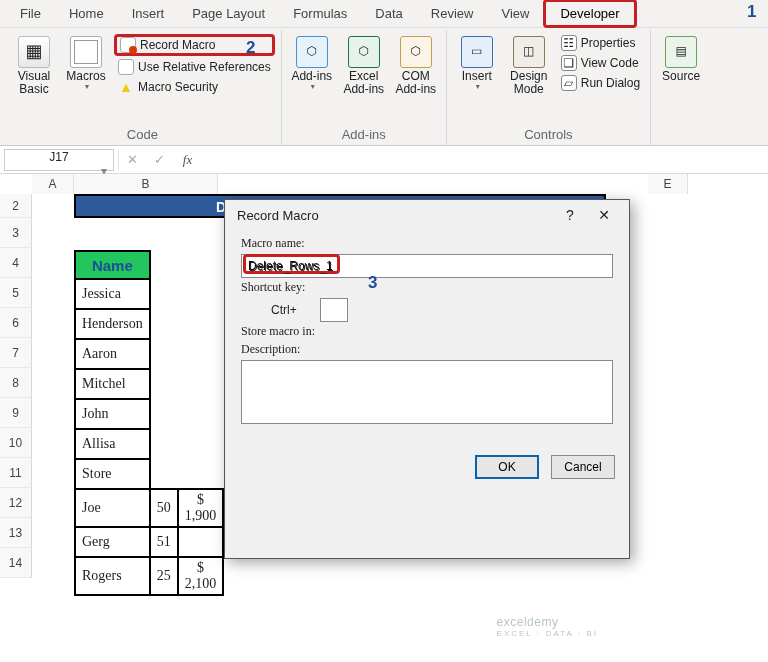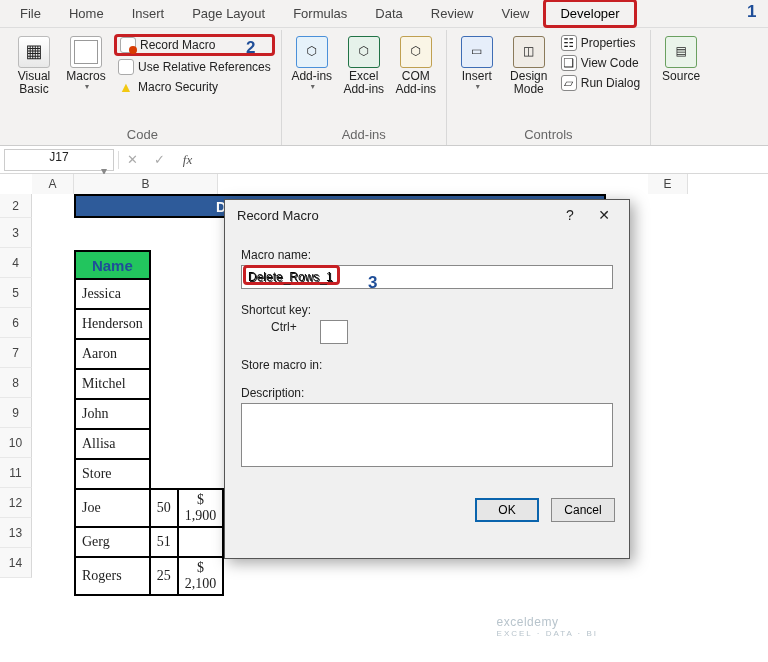--- a/index.html
+++ b/index.html
@@ -168,7 +168,7 @@
 .dialog .titlebar .spacer{flex:1;}
 .dialog .titlebar .tbtn{ width:34px;height:26px;display:flex;align-items:center;justify-content:center;cursor:pointer;font-size:14px;}
 .dialog .body { padding: 4px 16px; }
-.dialog label { display:block; margin:14px 0 3px; }
+.dialog label { display:block; margin:2px 0 3px;font-family:Liberation Serif, serif; }
 .dialog input[type=text], .dialog select {
   width:100%; height:24px; border:1px solid #888; background:#fff; padding:0 4px; font-size:12px;
 }

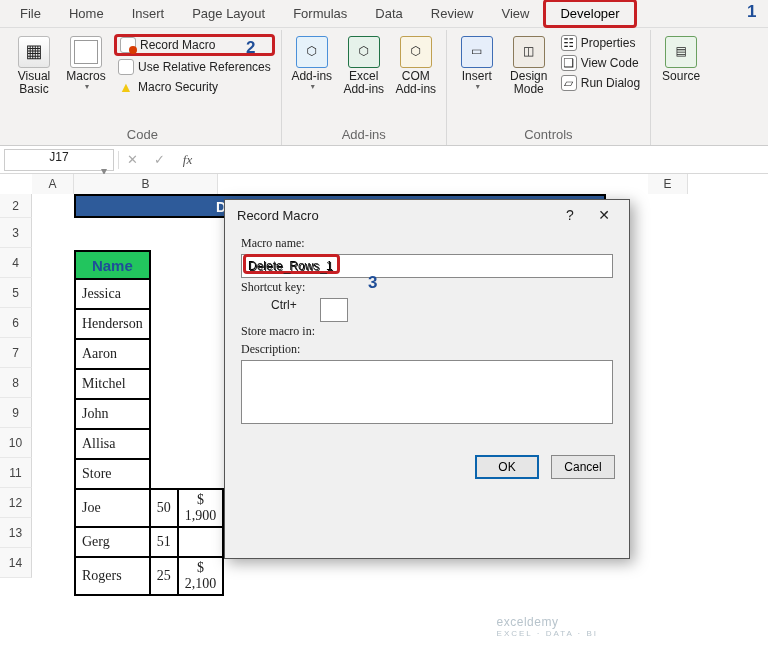--- a/index.html
+++ b/index.html
@@ -172,7 +172,7 @@
 .dialog input[type=text], .dialog select {
   width:100%; height:24px; border:1px solid #888; background:#fff; padding:0 4px; font-size:12px;
 }
-.dialog .shortcut { display:flex; align-items:flex-start; gap:23px;}
+.dialog .shortcut { display:flex; align-items:center; gap:23px;}
 .dialog .shortcut input{ width:28px; text-align:center;}
 .dialog textarea { width:100%; height:64px; border:1px solid #888; background:#fff; resize:none;}
 .dialog select { width: calc(100% - 10px); margin-left:10px;}

